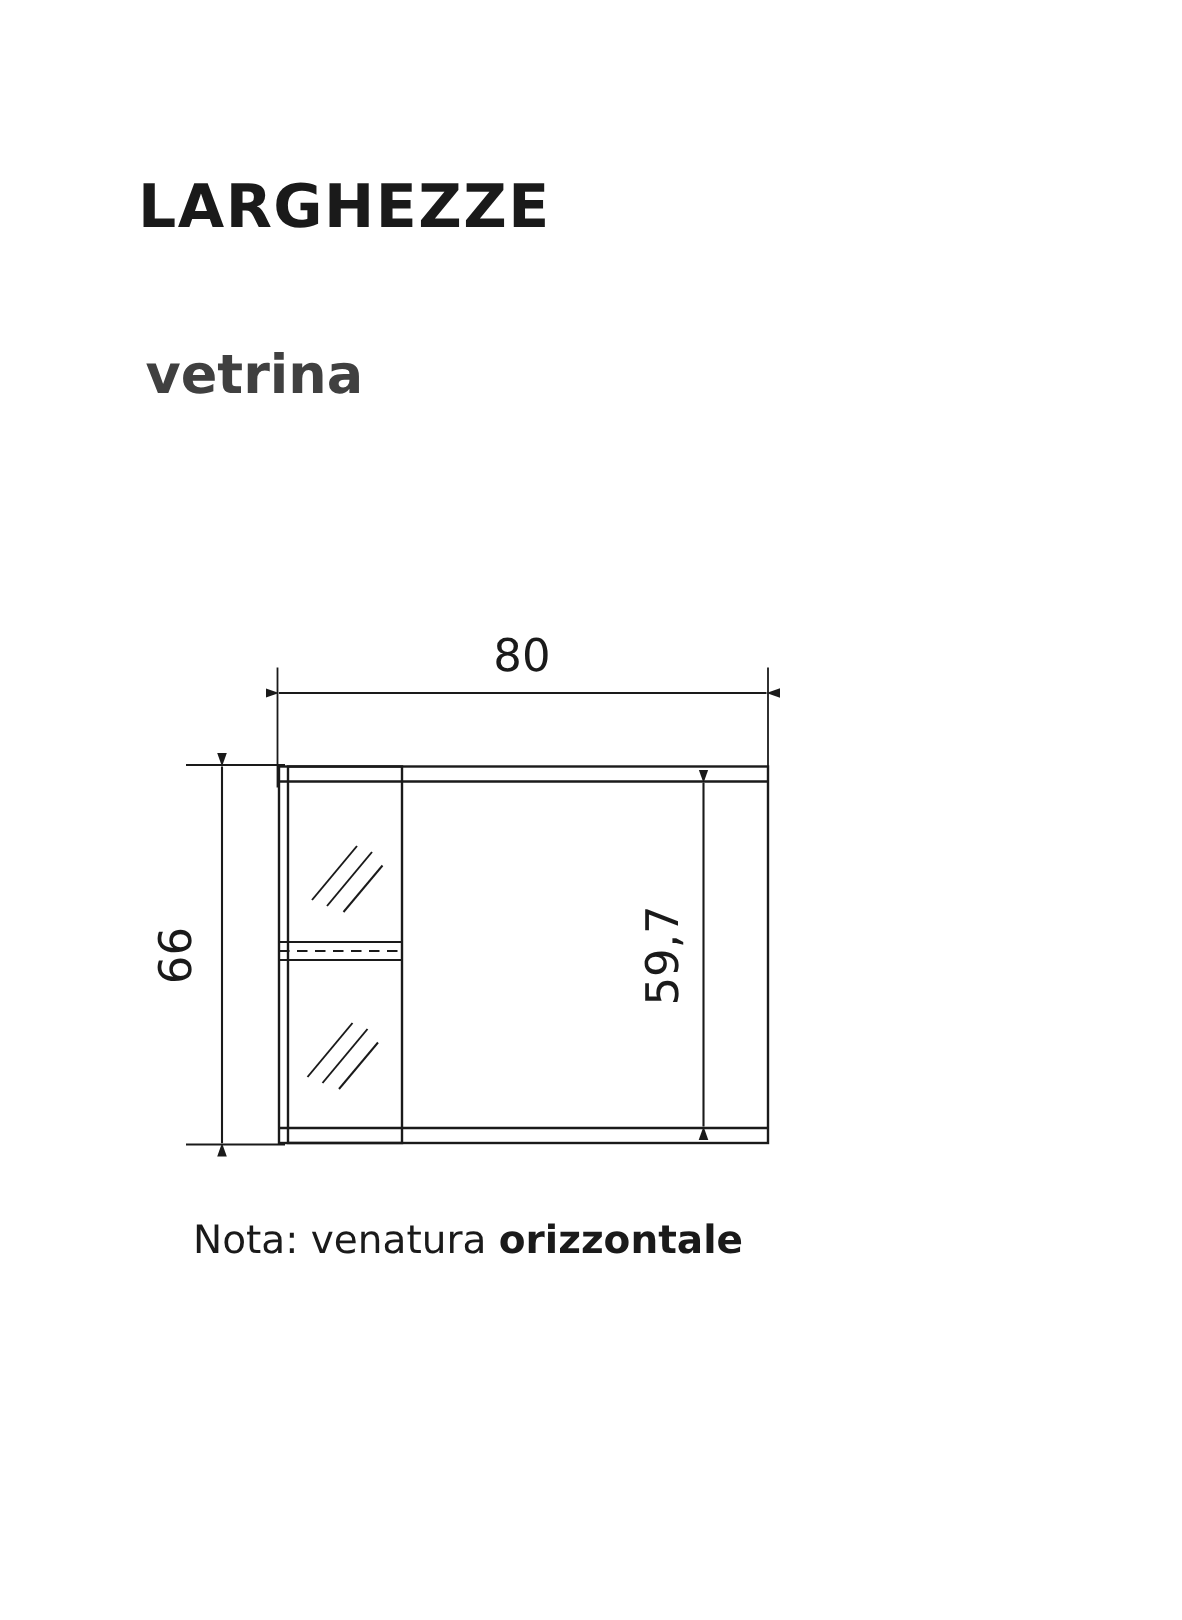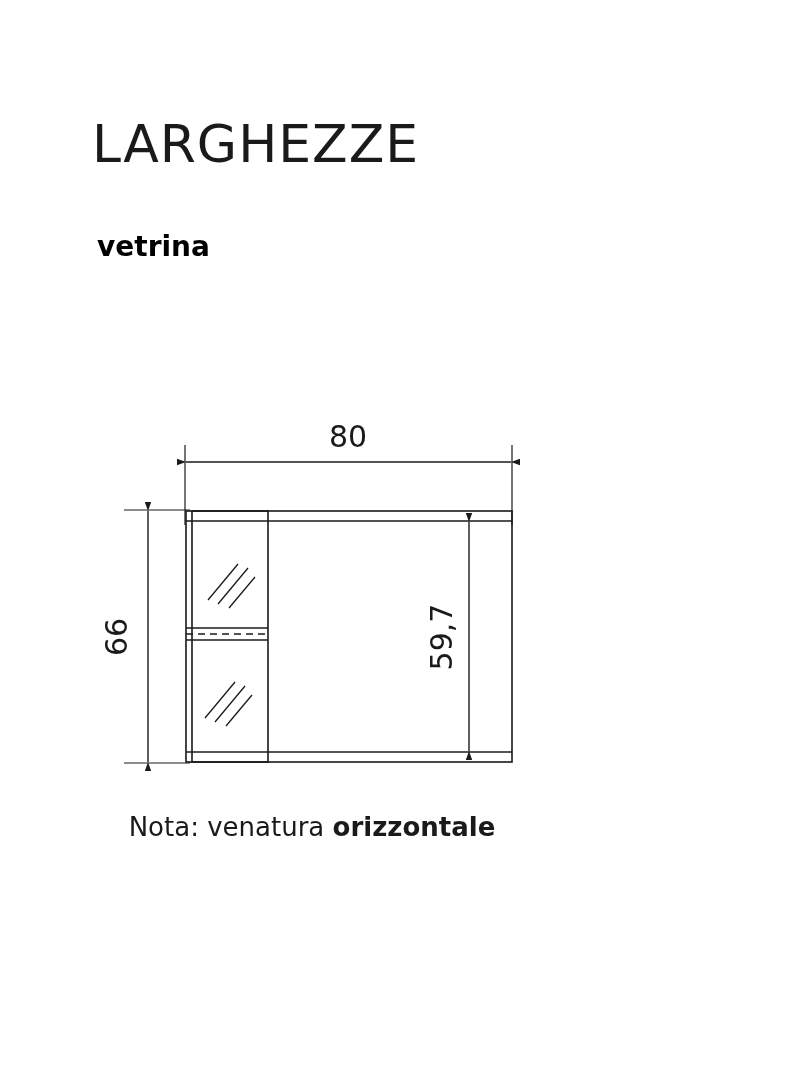--- a/index.html
+++ b/index.html
@@ -23,8 +23,8 @@
     left: 92px;
     top: 118px;
     font-family: "DejaVu Sans", sans-serif;
-    font-weight: 400;
-    font-size: 52px;
+    font-weight: 700;
+    font-size: 40px;
     letter-spacing: 1px;
     color: #1a1a1a;
     line-height: 1;

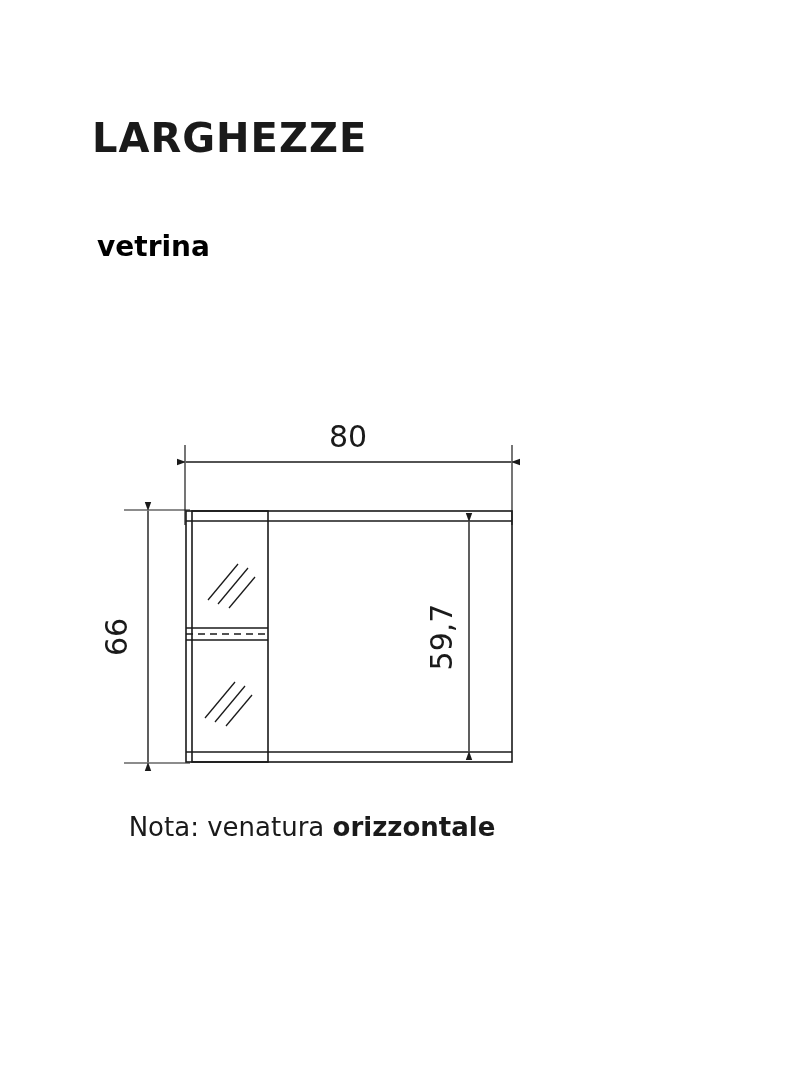--- a/index.html
+++ b/index.html
@@ -35,8 +35,8 @@
     top: 233px;
     font-family: "DejaVu Sans", sans-serif;
     font-weight: 700;
-    font-size: 28px;
-    color: #000000;
+    font-size: 36px;
+    color: #404040;
     line-height: 1;
   }
   .drawing {

